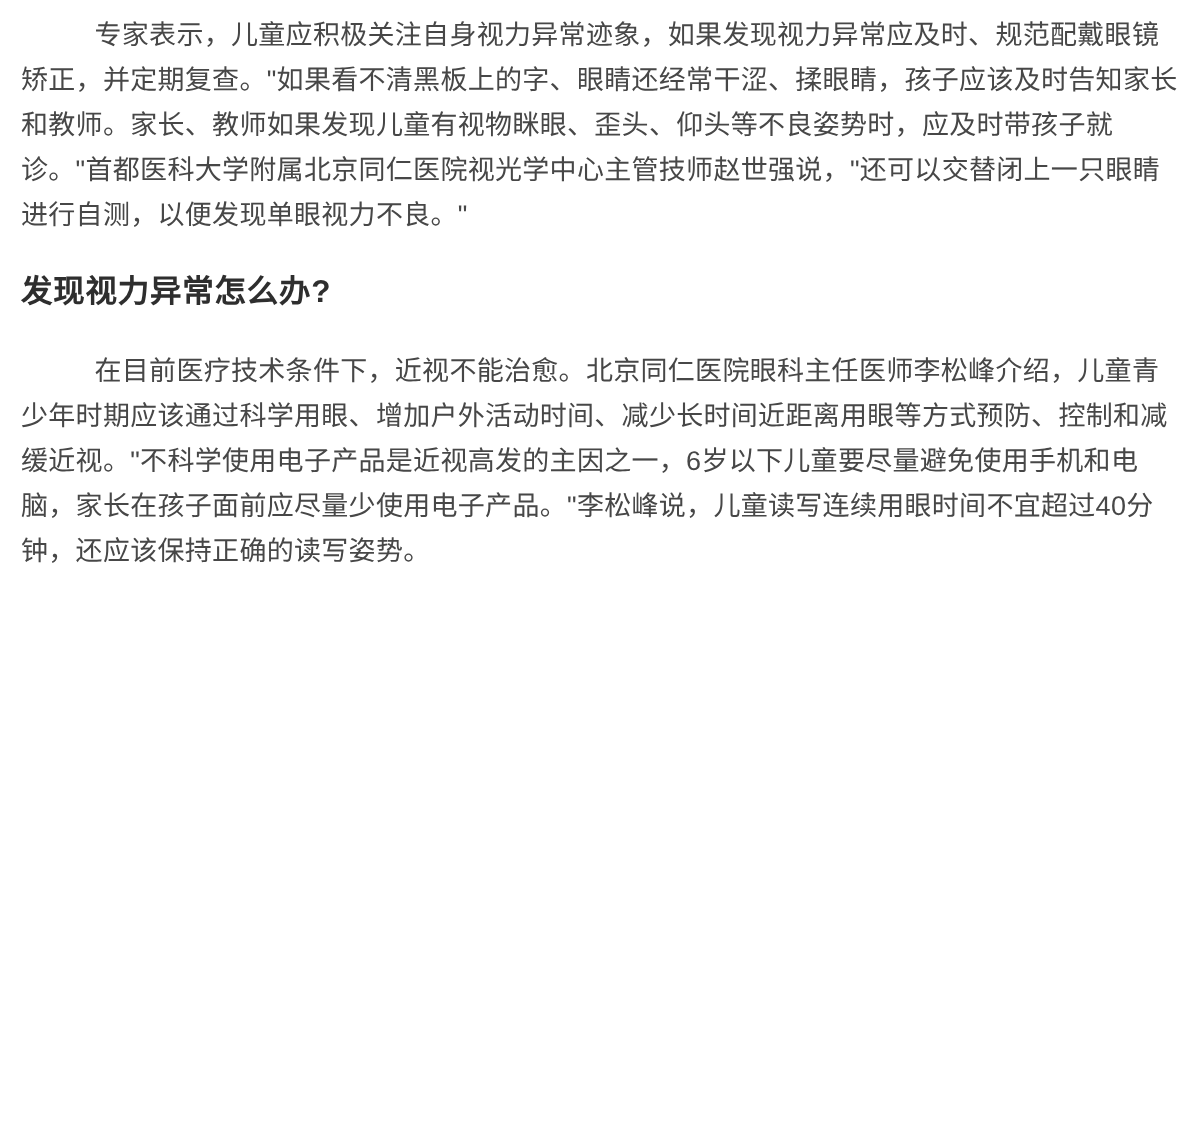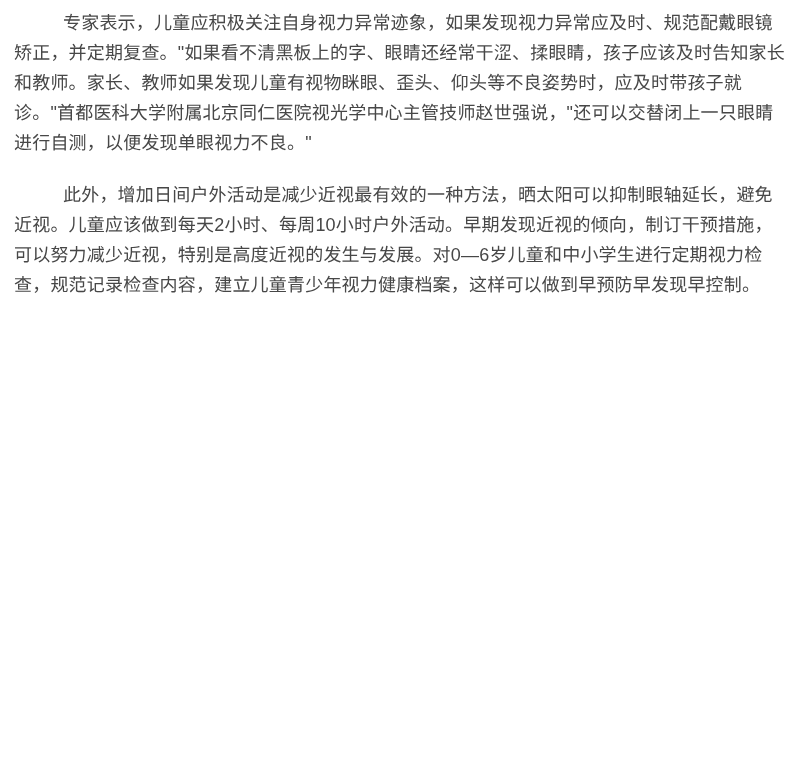--- a/index.html
+++ b/index.html
@@ -45,6 +45,7 @@
 <div class="article-page">
   <p class="body-paragraph">专家表示，儿童应积极关注自身视力异常迹象，如果发现视力异常应及时、规范配戴眼镜矫正，并定期复查。"如果看不清黑板上的字、眼睛还经常干涩、揉眼睛，孩子应该及时告知家长和教师。家长、教师如果发现儿童有视物眯眼、歪头、仰头等不良姿势时，应及时带孩子就诊。"首都医科大学附属北京同仁医院视光学中心主管技师赵世强说，"还可以交替闭上一只眼睛进行自测，以便发现单眼视力不良。"</p>
 
+  <h2 class="section-heading">发现视力异常怎么办?</h2>
 
 
 

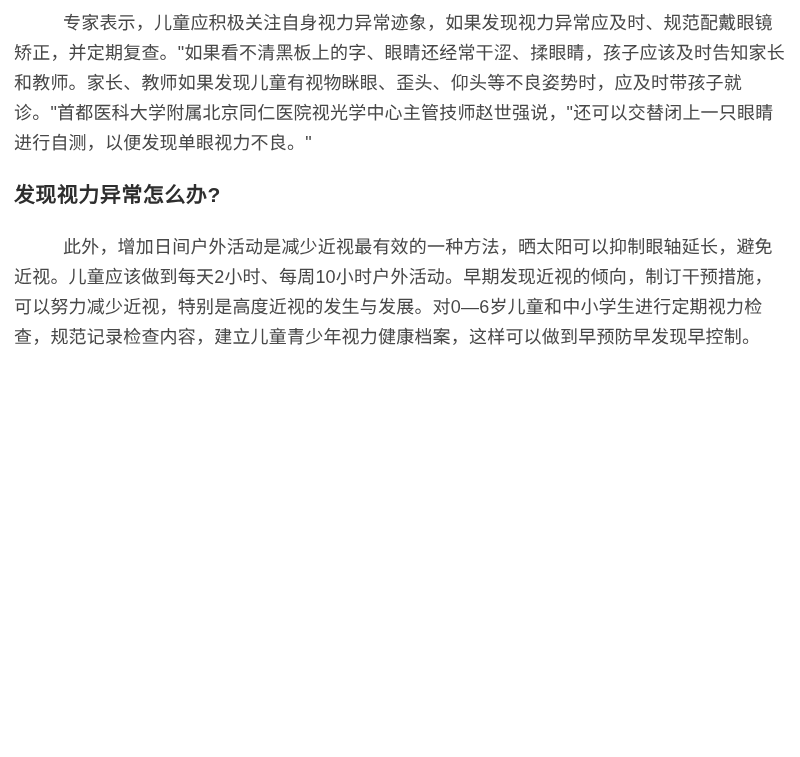--- a/index.html
+++ b/index.html
@@ -48,6 +48,7 @@
   <h2 class="section-heading">发现视力异常怎么办?</h2>
 
 
+  <p class="body-paragraph">在目前医疗技术条件下，近视不能治愈。北京同仁医院眼科主任医师李松峰介绍，儿童青少年时期应该通过科学用眼、增加户外活动时间、减少长时间近距离用眼等方式预防、控制和减缓近视。"不科学使用电子产品是近视高发的主因之一，6岁以下儿童要尽量避免使用手机和电脑，家长在孩子面前应尽量少使用电子产品。"李松峰说，儿童读写连续用眼时间不宜超过40分钟，还应该保持正确的读写姿势。</p>
 
   <p class="body-paragraph">此外，增加日间户外活动是减少近视最有效的一种方法，晒太阳可以抑制眼轴延长，避免近视。儿童应该做到每天2小时、每周10小时户外活动。早期发现近视的倾向，制订干预措施，可以努力减少近视，特别是高度近视的发生与发展。对0—6岁儿童和中小学生进行定期视力检查，规范记录检查内容，建立儿童青少年视力健康档案，这样可以做到早预防早发现早控制。</p>
 </div>

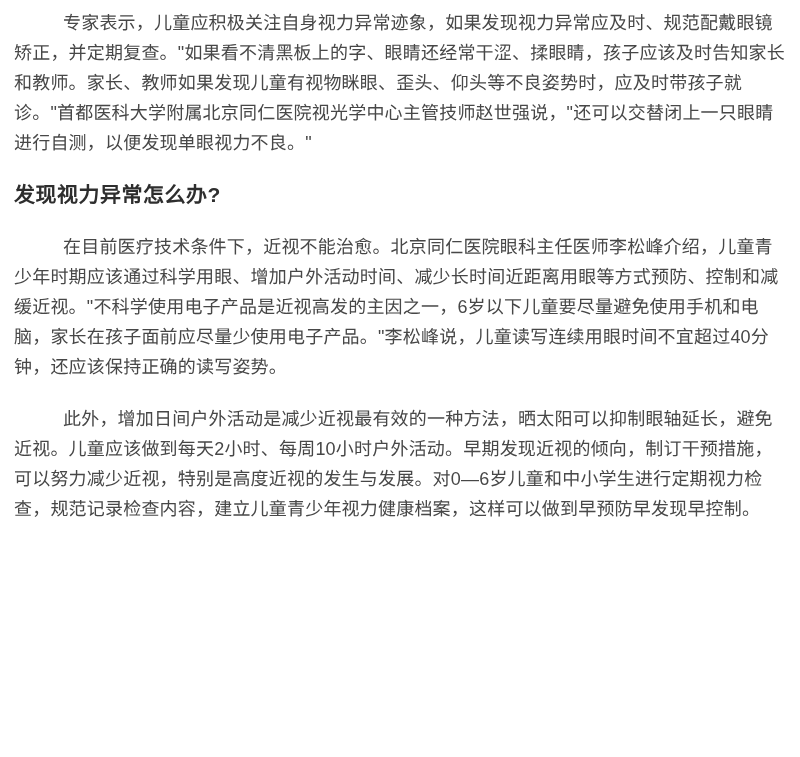--- a/index.html
+++ b/index.html
@@ -50,7 +50,6 @@
 
   <p class="body-paragraph">在目前医疗技术条件下，近视不能治愈。北京同仁医院眼科主任医师李松峰介绍，儿童青少年时期应该通过科学用眼、增加户外活动时间、减少长时间近距离用眼等方式预防、控制和减缓近视。"不科学使用电子产品是近视高发的主因之一，6岁以下儿童要尽量避免使用手机和电脑，家长在孩子面前应尽量少使用电子产品。"李松峰说，儿童读写连续用眼时间不宜超过40分钟，还应该保持正确的读写姿势。</p>
 
-  <p class="body-paragraph">此外，增加日间户外活动是减少近视最有效的一种方法，晒太阳可以抑制眼轴延长，避免近视。儿童应该做到每天2小时、每周10小时户外活动。早期发现近视的倾向，制订干预措施，可以努力减少近视，特别是高度近视的发生与发展。对0—6岁儿童和中小学生进行定期视力检查，规范记录检查内容，建立儿童青少年视力健康档案，这样可以做到早预防早发现早控制。</p>
 </div>
 
 </body></html>

